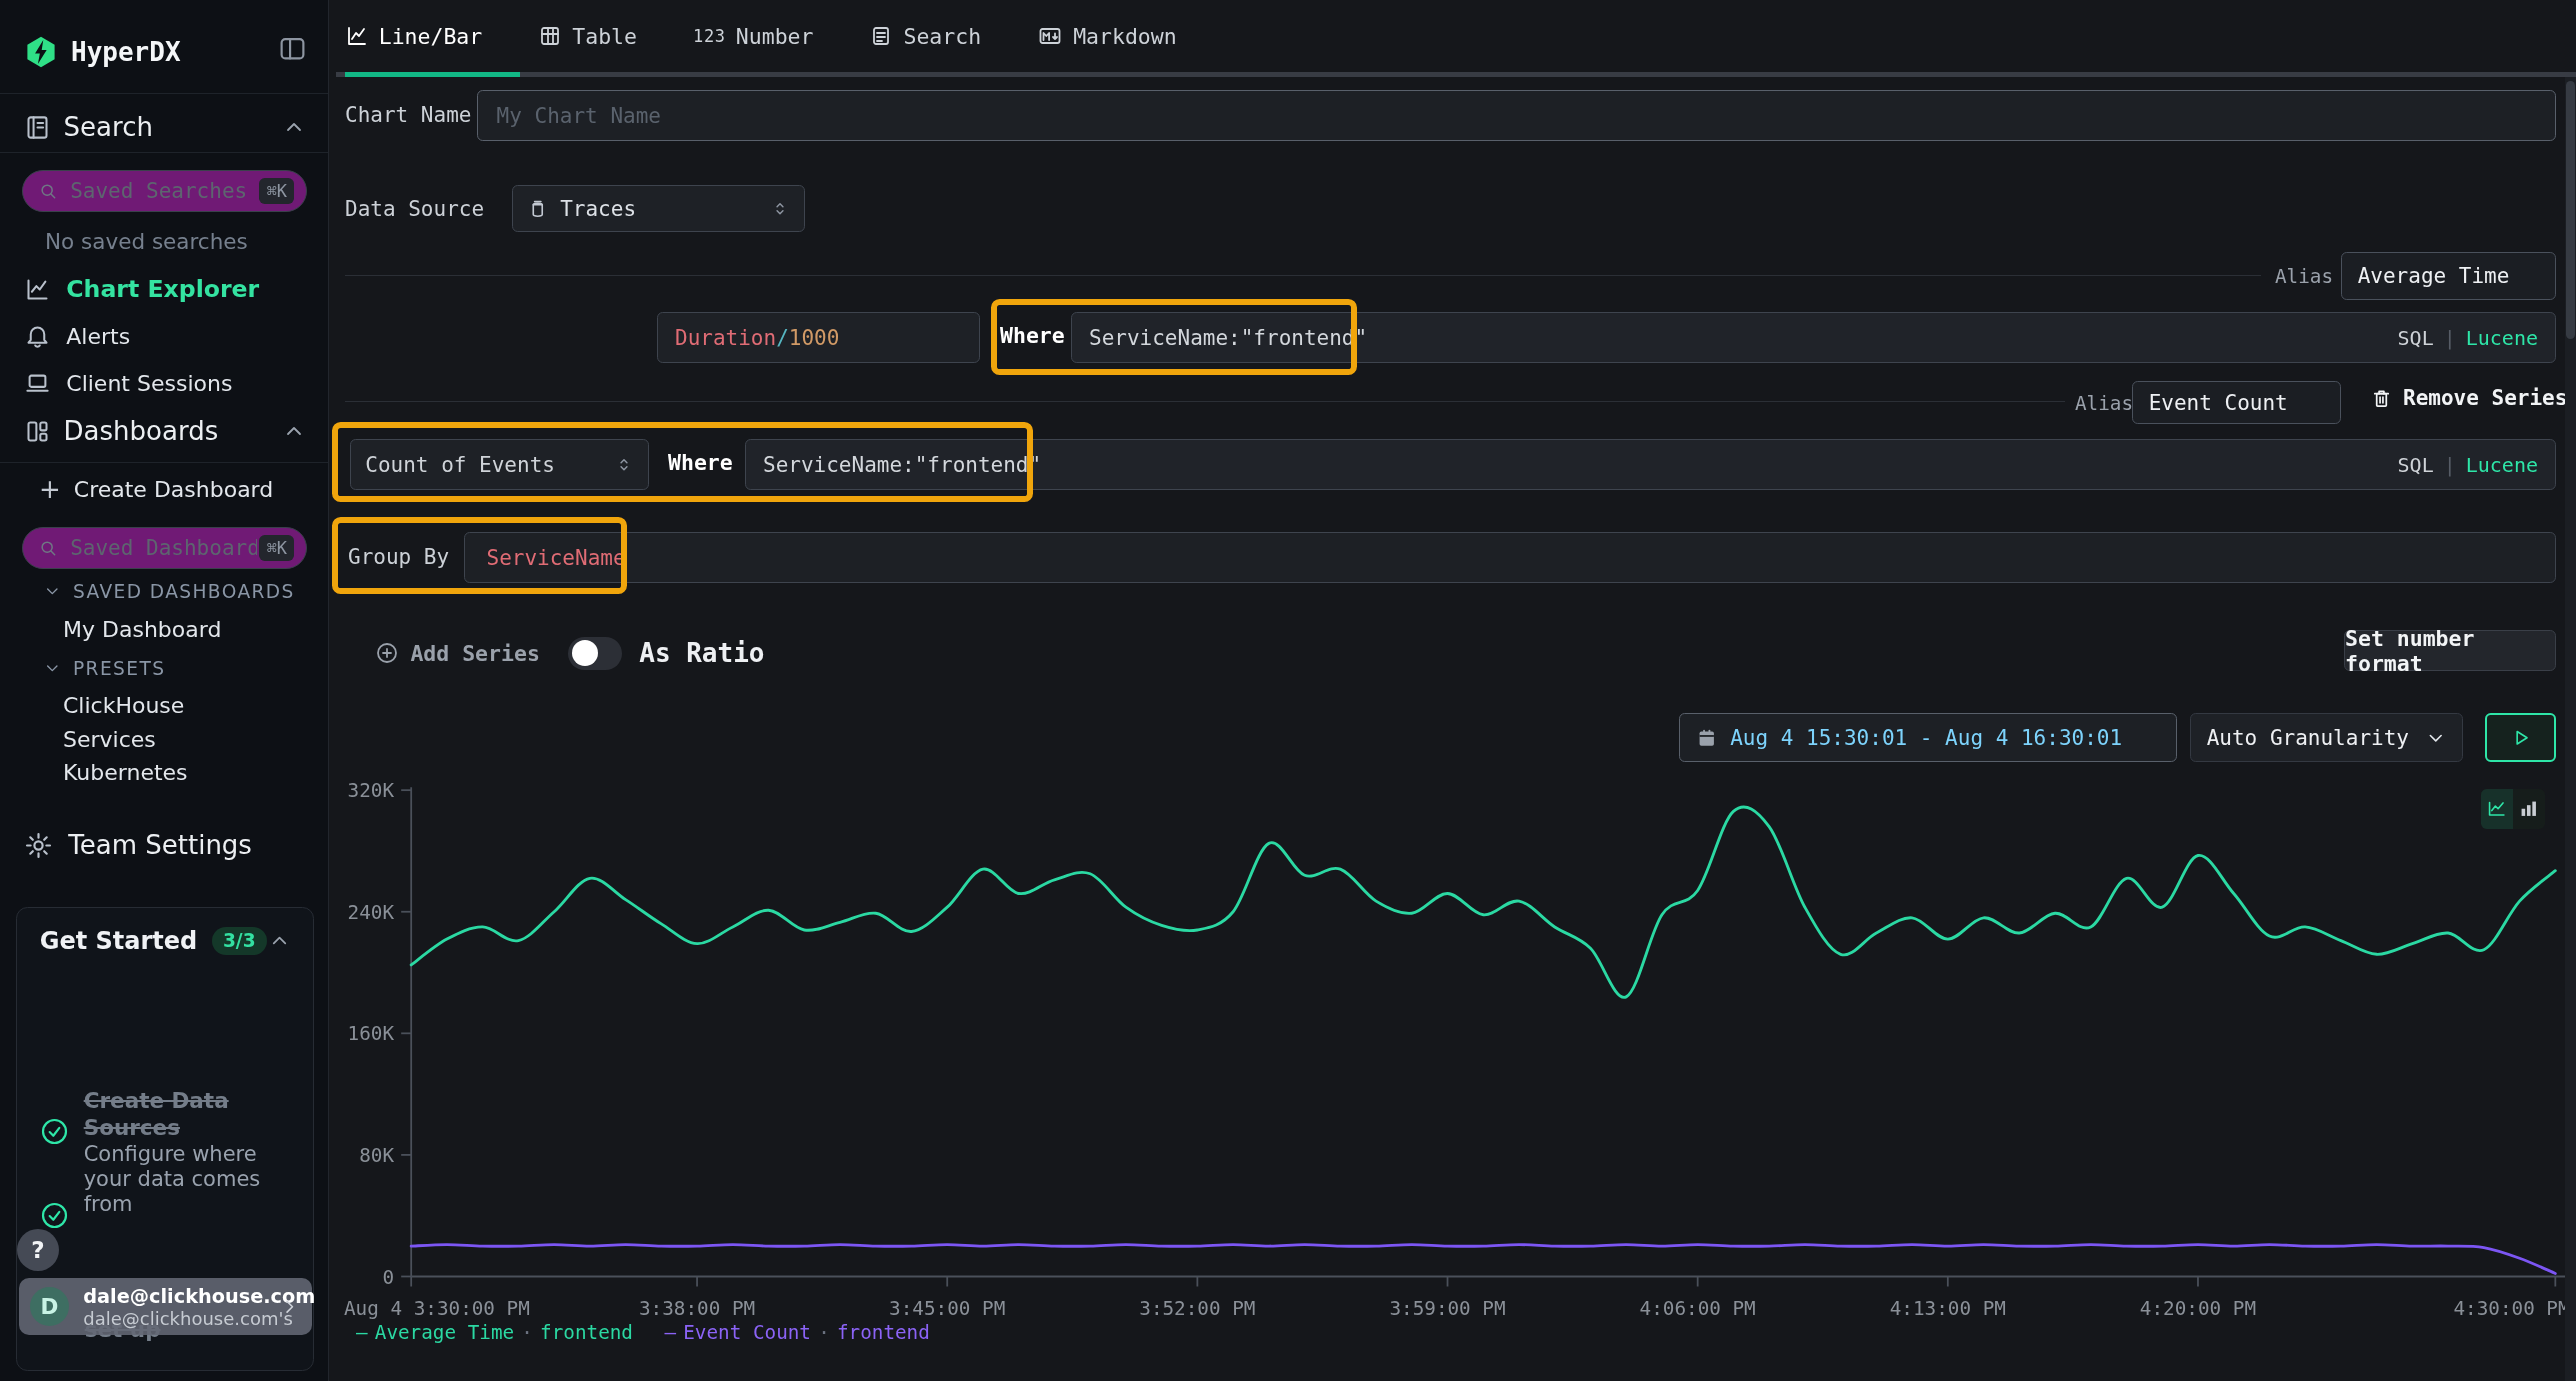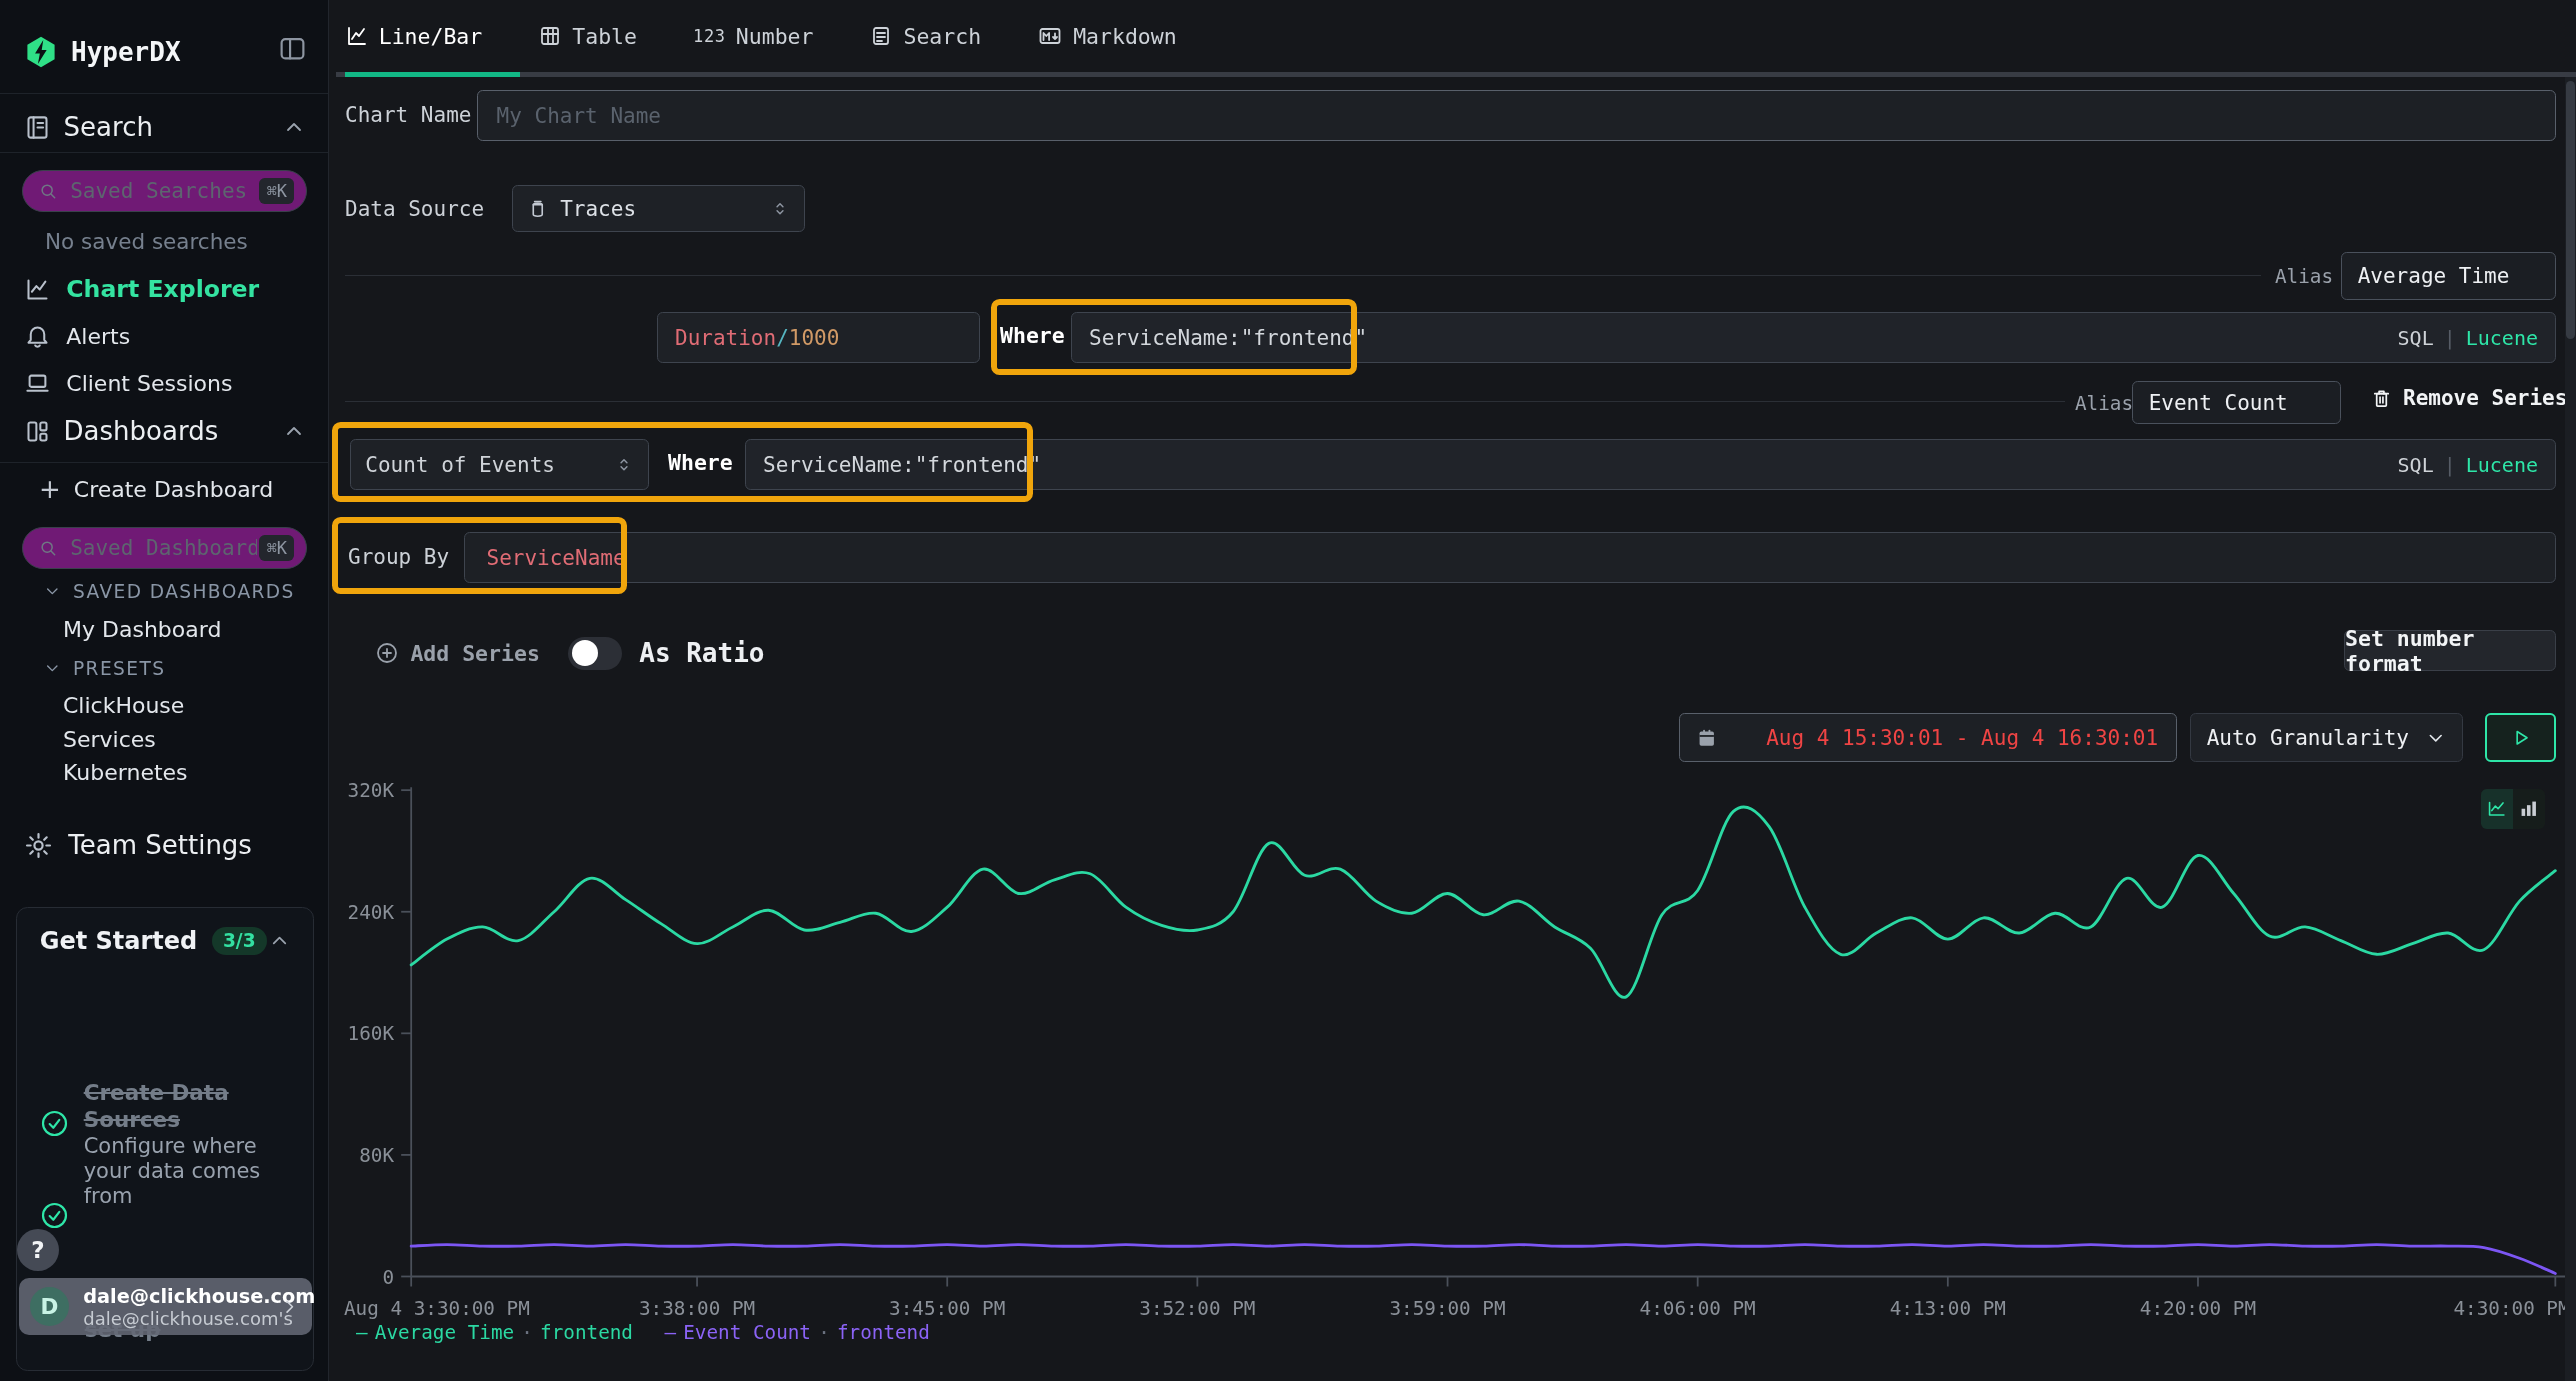--- a/index.html
+++ b/index.html
@@ -373,7 +373,7 @@
       <rect x="8" y="3" width="2" height="4" rx="1" fill="#9aa1ab"></rect>
         <rect x="14" y="3" width="2" height="4" rx="1" fill="#9aa1ab"></rect>
     </svg>
-    <span style="color:#ef4444;margin-left:36px;">Aug 4 15:30:01 - Aug 4 16:30:01</span>
+    <span style="color:#7dd3fc;">Aug 4 15:30:01 - Aug 4 16:30:01</span>
   </div>
   <div class="abs inp mono" style="left:2190px;top:713px;width:273px;height:49px;padding:0 15.7px;border-color:#343942;">
     <span style="color:#eef0f3;">Auto Granularity</span>

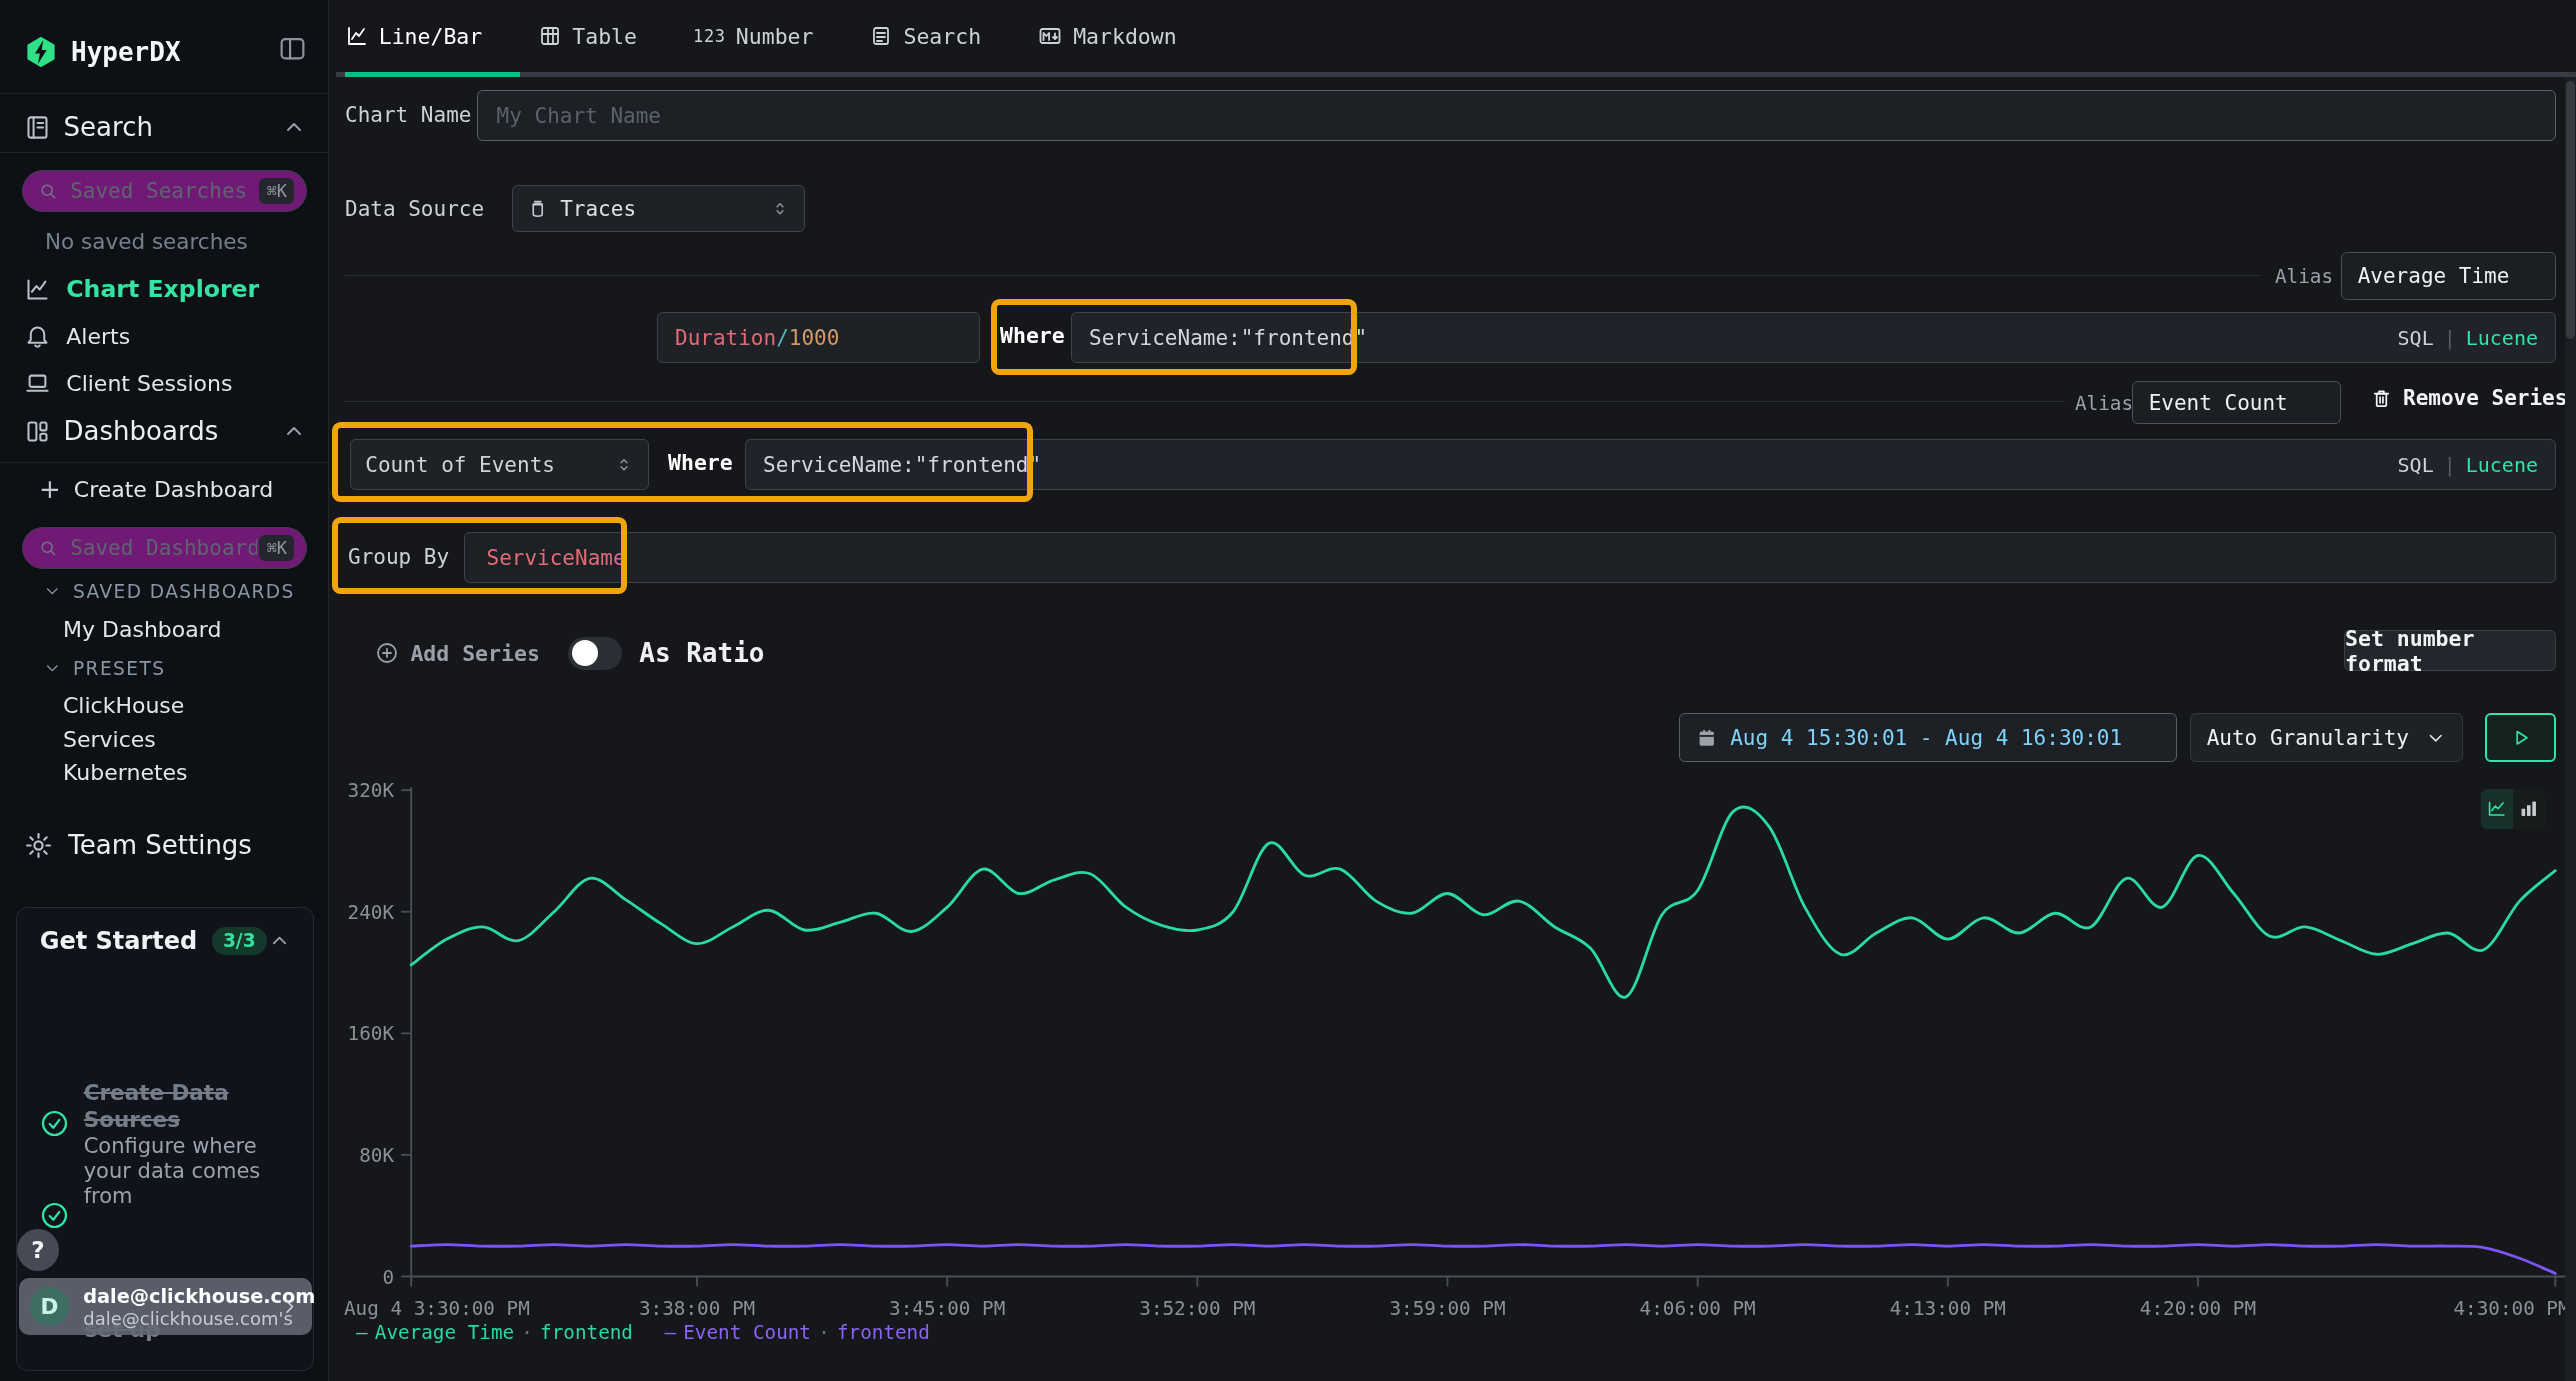--- a/index.html
+++ b/index.html
@@ -188,7 +188,7 @@
       </div>
 
 
-      <div style="position:absolute;left:23px;top:172px;width:252px;">
+      <div style="position:absolute;left:23px;top:180px;width:252px;">
         <svg width="29" height="29" viewBox="0 0 24 24" class="ic" style="color:#2ee6a8;position:absolute;left:0;top:29px;">
           <circle cx="12" cy="12" r="9.5"></circle>
             <polyline points="8 12.5 11 15.5 16 9"></polyline>

